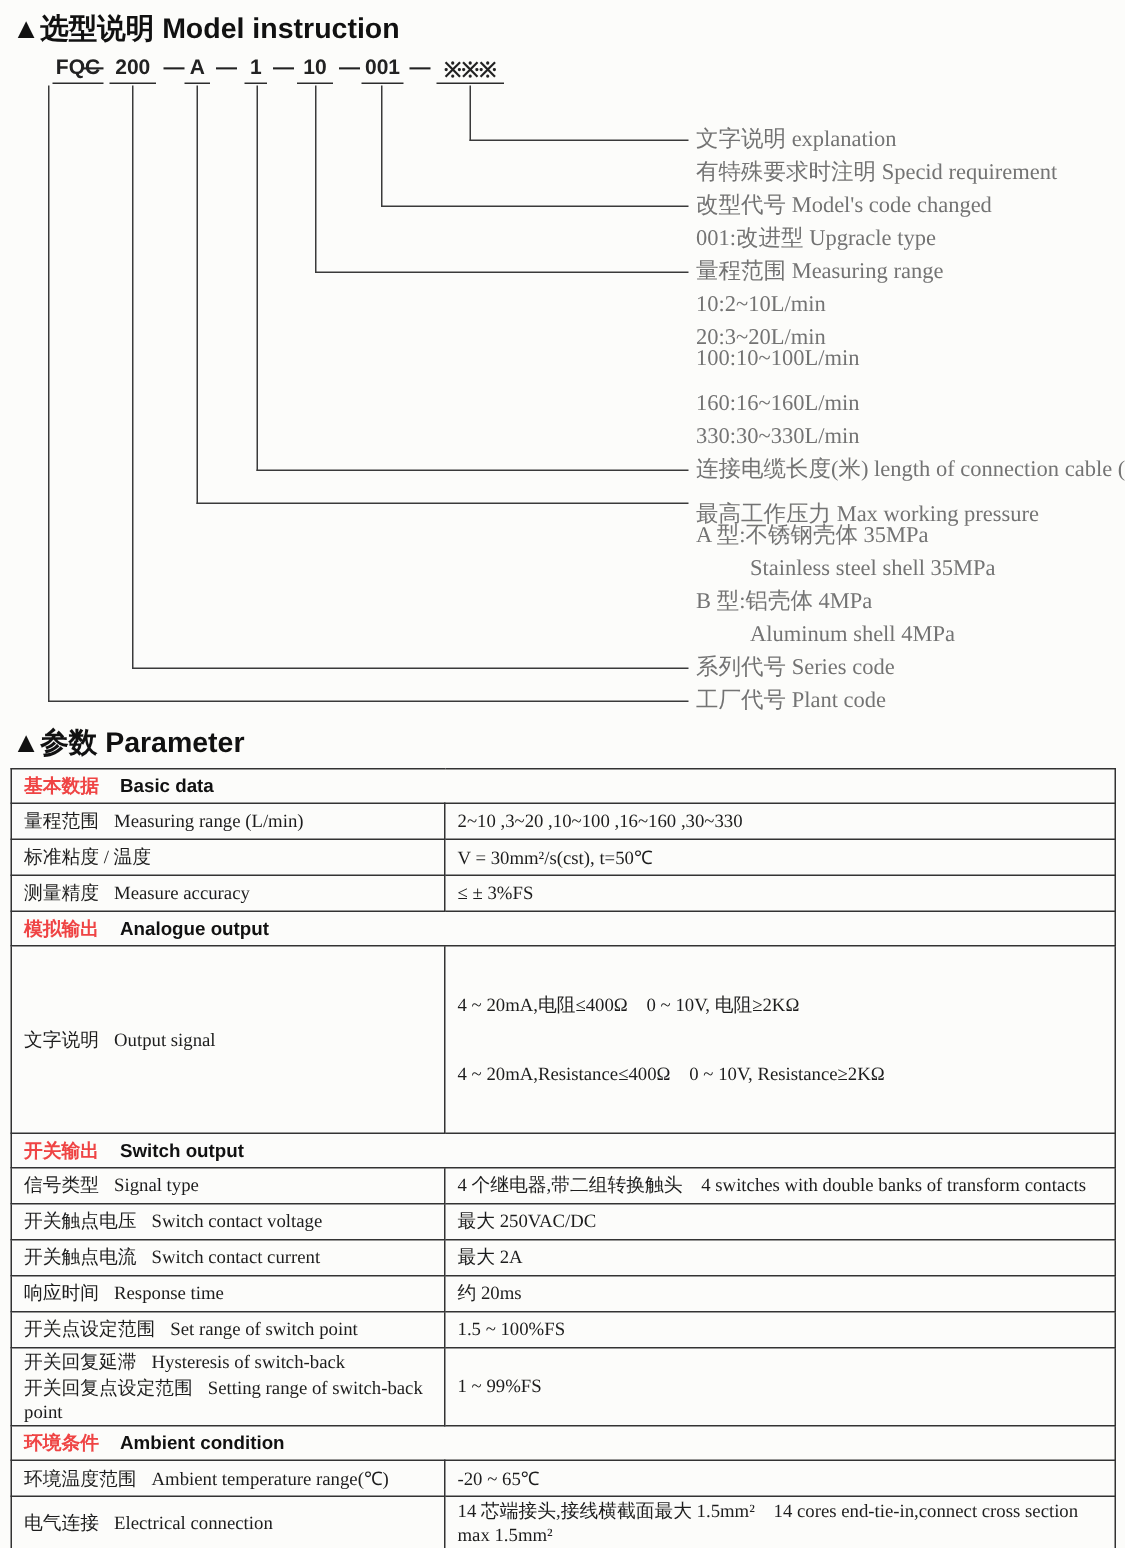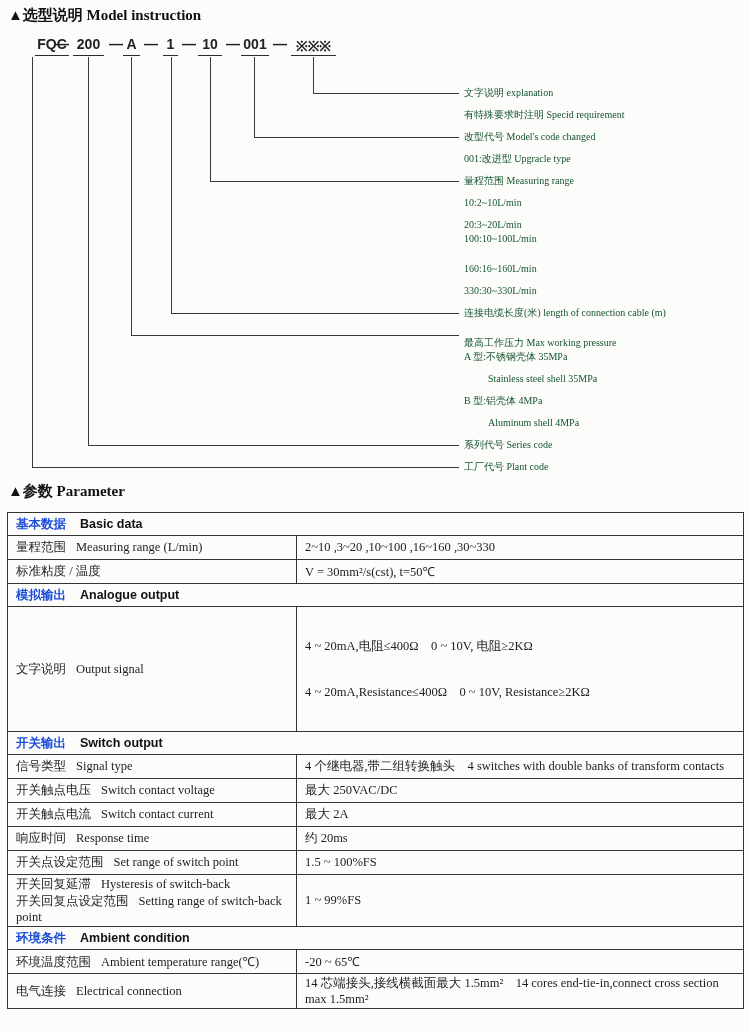--- a/index.html
+++ b/index.html
@@ -13,8 +13,8 @@
   }
   .h-title{
     position:absolute;left:8px;
-    font-family:Liberation Serif, serif;
-    font-weight:bold;font-size:15px;color:#111;
+    font-family:Liberation Sans, sans-serif;
+    font-weight:bold;font-size:19px;color:#111;
     white-space:pre;
   }
   

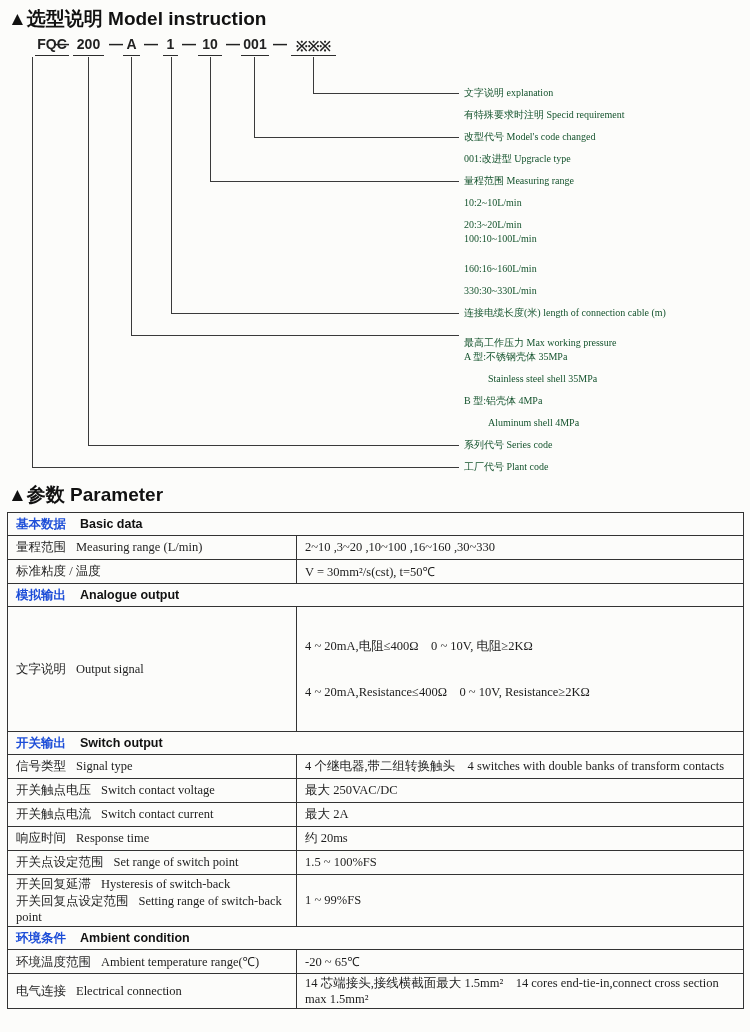--- a/index.html
+++ b/index.html
@@ -39,7 +39,7 @@
   }
   .lab{
     position:absolute;left:464px;
-    font-size:10px;line-height:16px;color:#14532d;
+    font-size:15px;line-height:16px;color:#737373;
     white-space:pre;
   }
   .lab.ind{left:488px;text-align:right;}

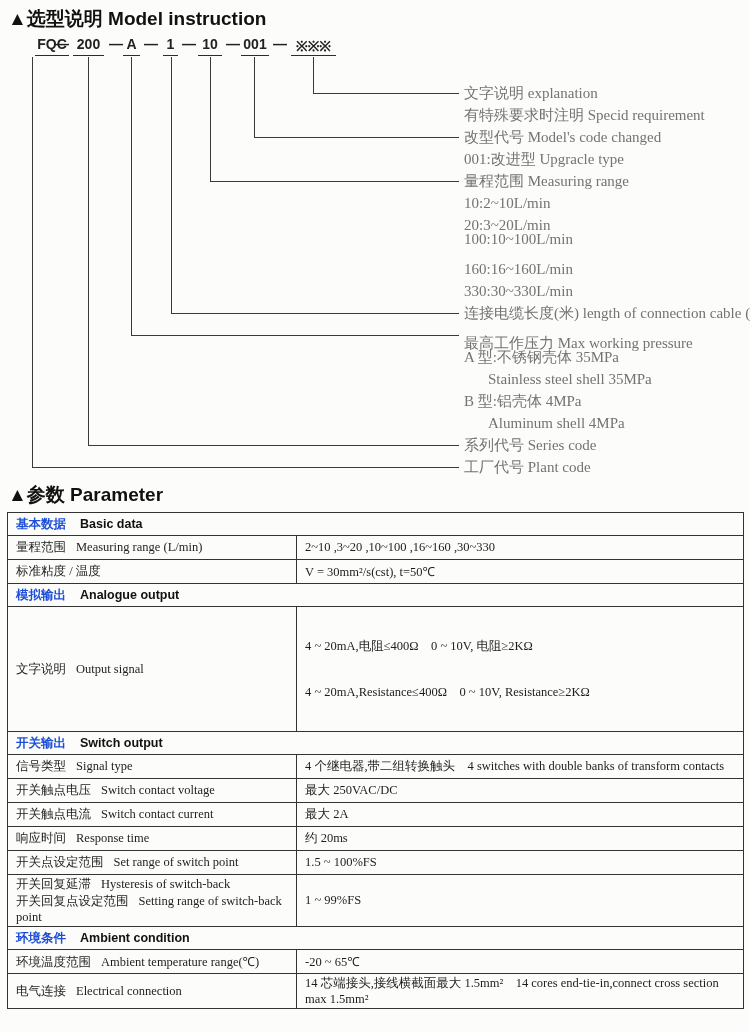--- a/index.html
+++ b/index.html
@@ -42,7 +42,7 @@
     font-size:15px;line-height:16px;color:#737373;
     white-space:pre;
   }
-  .lab.ind{left:488px;text-align:right;}
+  .lab.ind{left:500px;text-align:right;}
   
   table.param{
     position:absolute;left:7px;top:512px;

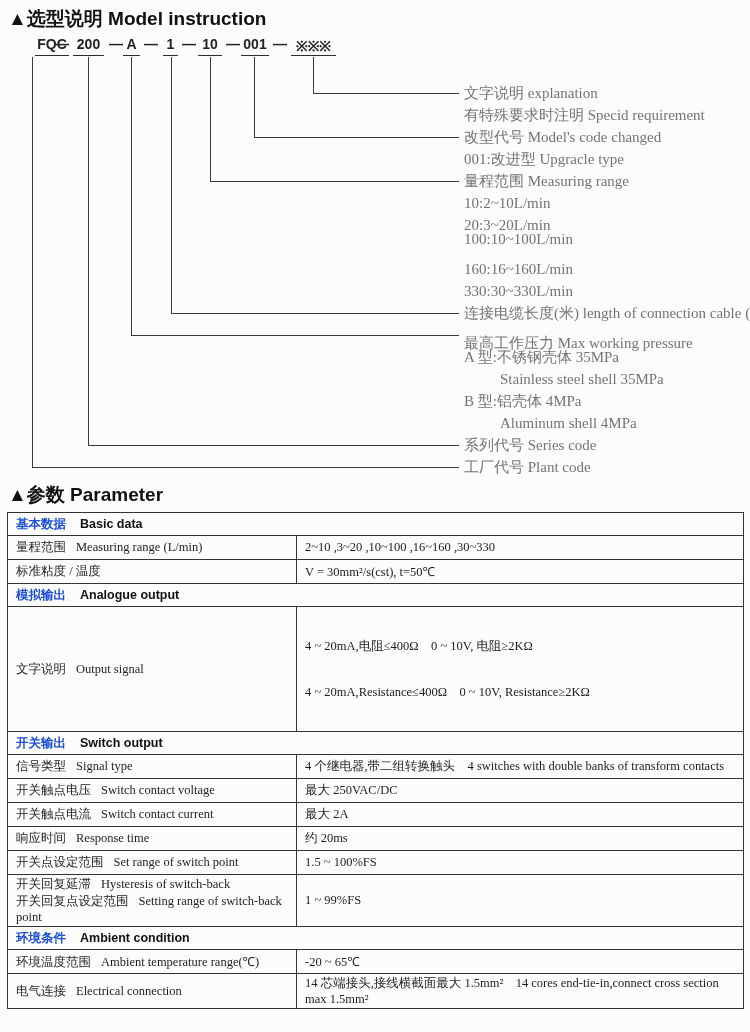--- a/index.html
+++ b/index.html
@@ -65,7 +65,7 @@
   .zh{font-weight:normal;}
   tr.r-sec .zh{
     font-family:"Liberation Sans", sans-serif;
-    font-weight:bold;color:#1d4ed8;
+    font-weight:bold;color:#ef4444;
   }
   tr.r-sec .en{
     font-family:"Liberation Sans", sans-serif;

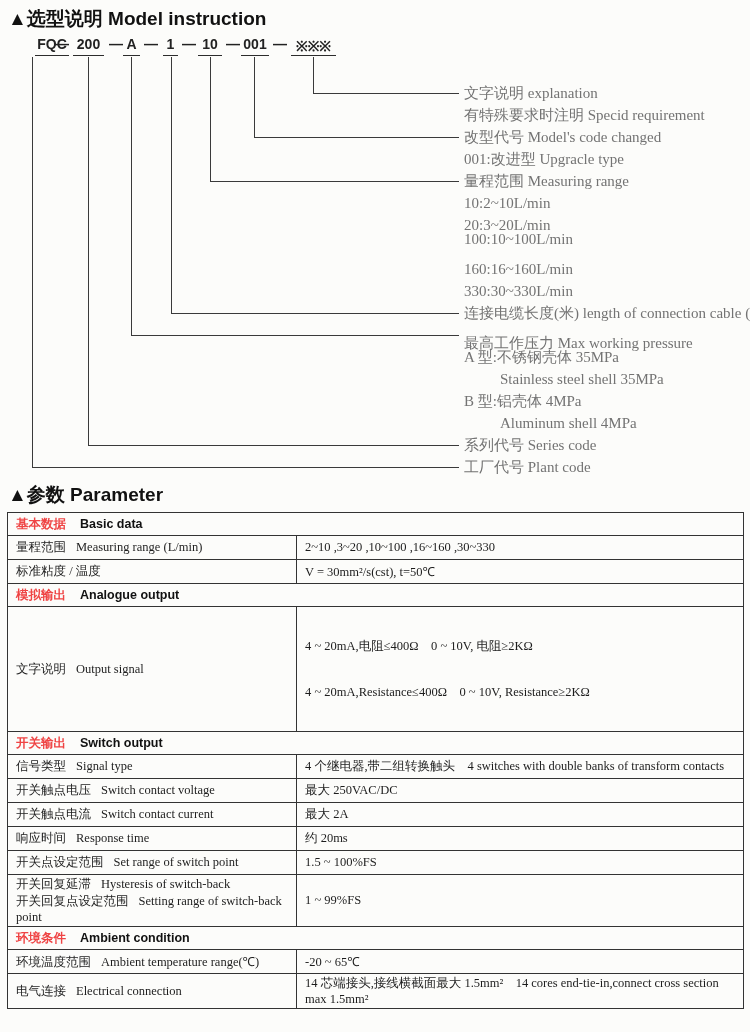--- a/index.html
+++ b/index.html
@@ -144,6 +144,10 @@
         <td class="lbl"><span class="zh">标准粘度 / 温度</span><span class="en"></span></td>
         <td class="val">V = 30mm²/s(cst), t=50℃</td>
       </tr>
+      <tr class="r-data">
+        <td class="lbl"><span class="zh">测量精度</span><span class="en">Measure accuracy</span></td>
+        <td class="val">≤ ± 3%FS</td>
+      </tr>
       <tr class="r-sec">
         <td colspan="2"><span class="zh">模拟输出</span><span class="en">Analogue output</span></td>
       </tr>

